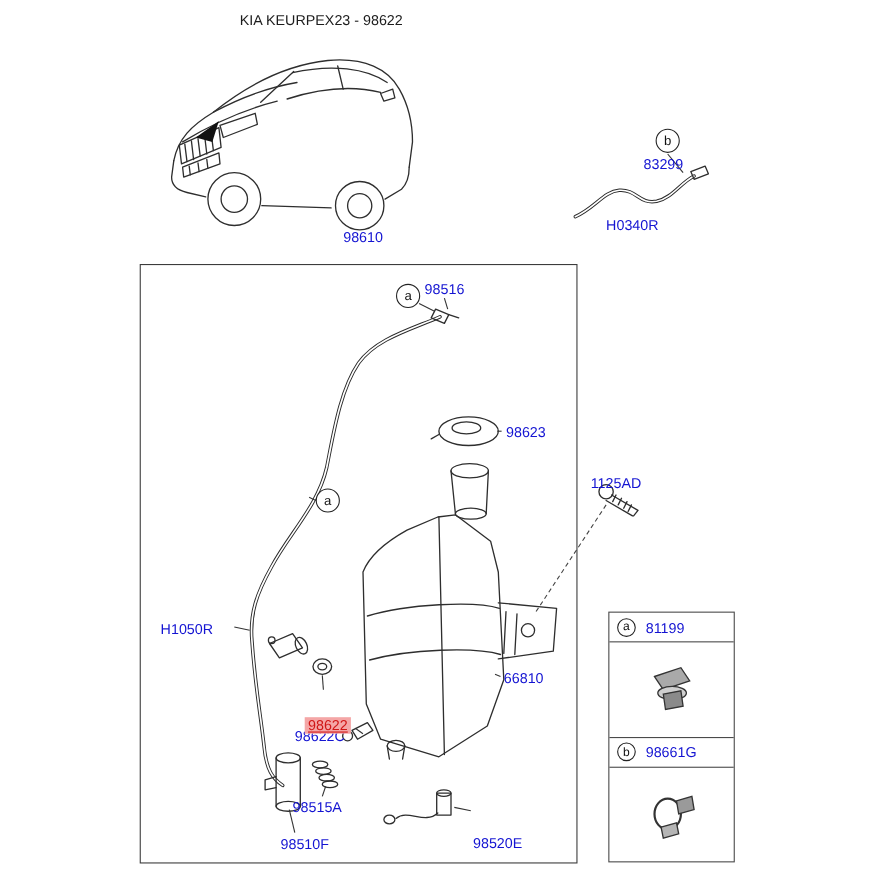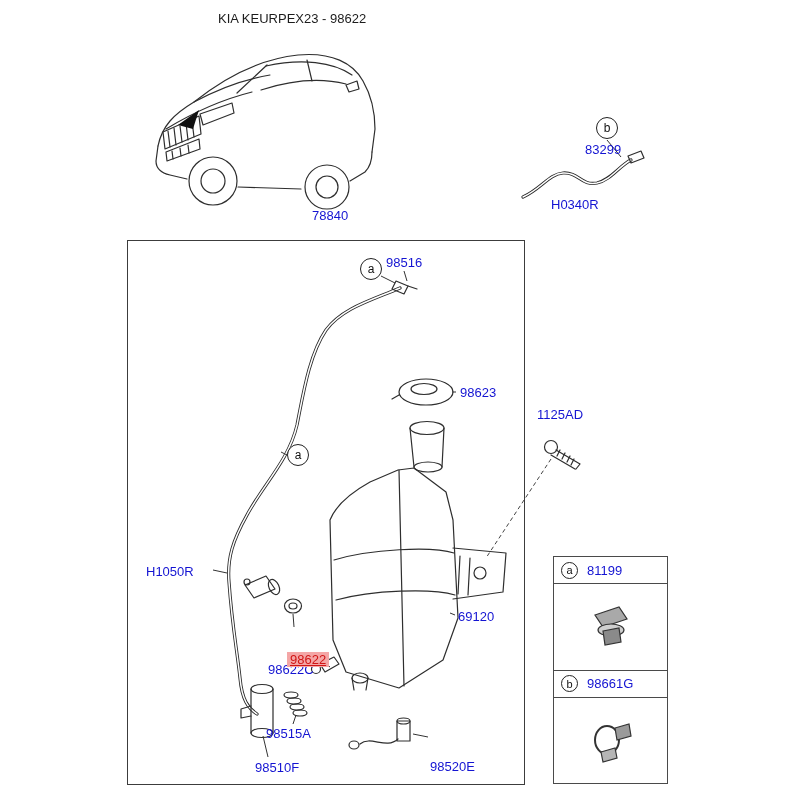--- a/index.html
+++ b/index.html
@@ -149,7 +149,7 @@
 
   <div class="title" style="left:218px; top:11px;">KIA KEURPEX23 - 98622</div>
 
-  <div class="plabel" style="left:312px; top:208px;">78840</div>
+  <div class="plabel" style="left:312px; top:208px;">98610</div>
 
   <div class="plabel" style="left:539px; top:142px;margin-left:46px;">83299</div>
   <div class="plabel" style="left:551px; top:197px;text-align:center;">H0340R</div>

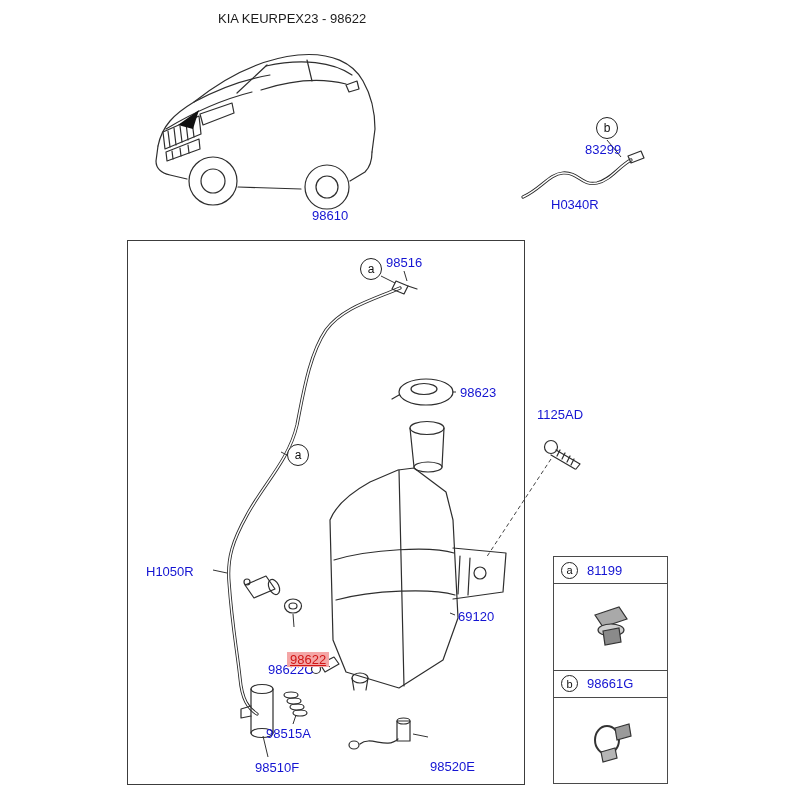--- a/index.html
+++ b/index.html
@@ -156,7 +156,7 @@
 
   <div class="plabel" style="left:386px; top:255px;">98516</div>
   <div class="plabel" style="left:460px; top:385px;">98623</div>
-  <div class="plabel" style="left:537px; top:407px;">1125AD</div>
+  <div class="plabel" style="left:537px; top:432px;">1125AD</div>
   <div class="plabel" style="left:146px; top:564px;">H1050R</div>
   <div class="plabel" style="left:268px; top:662px;">98622C</div>
   <div class="plabel highlight" style="left:287px; top:652px;text-decoration:underline;">98622</div>

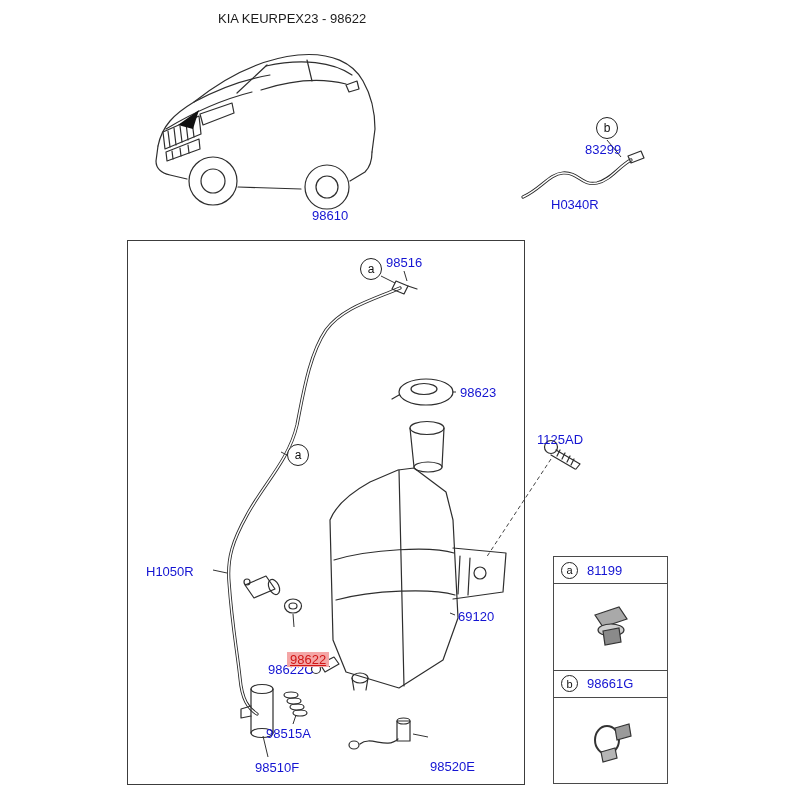--- a/index.html
+++ b/index.html
@@ -160,7 +160,7 @@
   <div class="plabel" style="left:146px; top:564px;">H1050R</div>
   <div class="plabel" style="left:268px; top:662px;">98622C</div>
   <div class="plabel highlight" style="left:287px; top:652px;text-decoration:underline;">98622</div>
-  <div class="plabel" style="left:458px; top:609px;">69120</div>
+  <div class="plabel" style="left:458px; top:609px;">66810</div>
   <div class="plabel" style="left:266px; top:726px;">98515A</div>
   <div class="plabel" style="left:255px; top:760px;">98510F</div>
   <div class="plabel" style="left:430px; top:759px;">98520E</div>

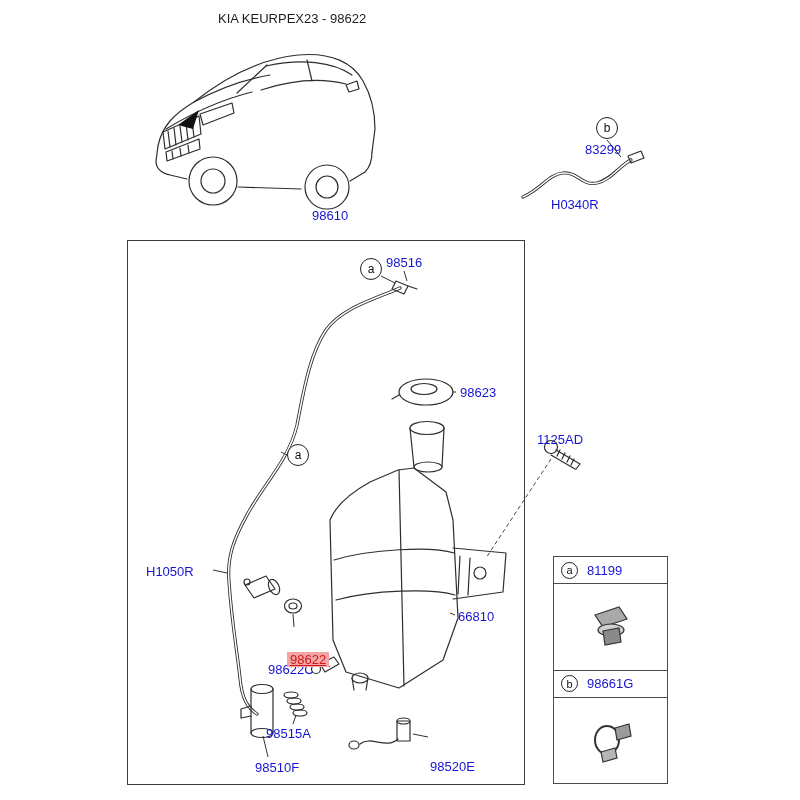--- a/index.html
+++ b/index.html
@@ -159,7 +159,7 @@
   <div class="plabel" style="left:537px; top:432px;">1125AD</div>
   <div class="plabel" style="left:146px; top:564px;">H1050R</div>
   <div class="plabel" style="left:268px; top:662px;">98622C</div>
-  <div class="plabel highlight" style="left:287px; top:652px;text-decoration:underline;">98622</div>
+  <div class="plabel highlight" style="left:277px; top:652px;text-decoration:underline;">98622</div>
   <div class="plabel" style="left:458px; top:609px;">66810</div>
   <div class="plabel" style="left:266px; top:726px;">98515A</div>
   <div class="plabel" style="left:255px; top:760px;">98510F</div>

